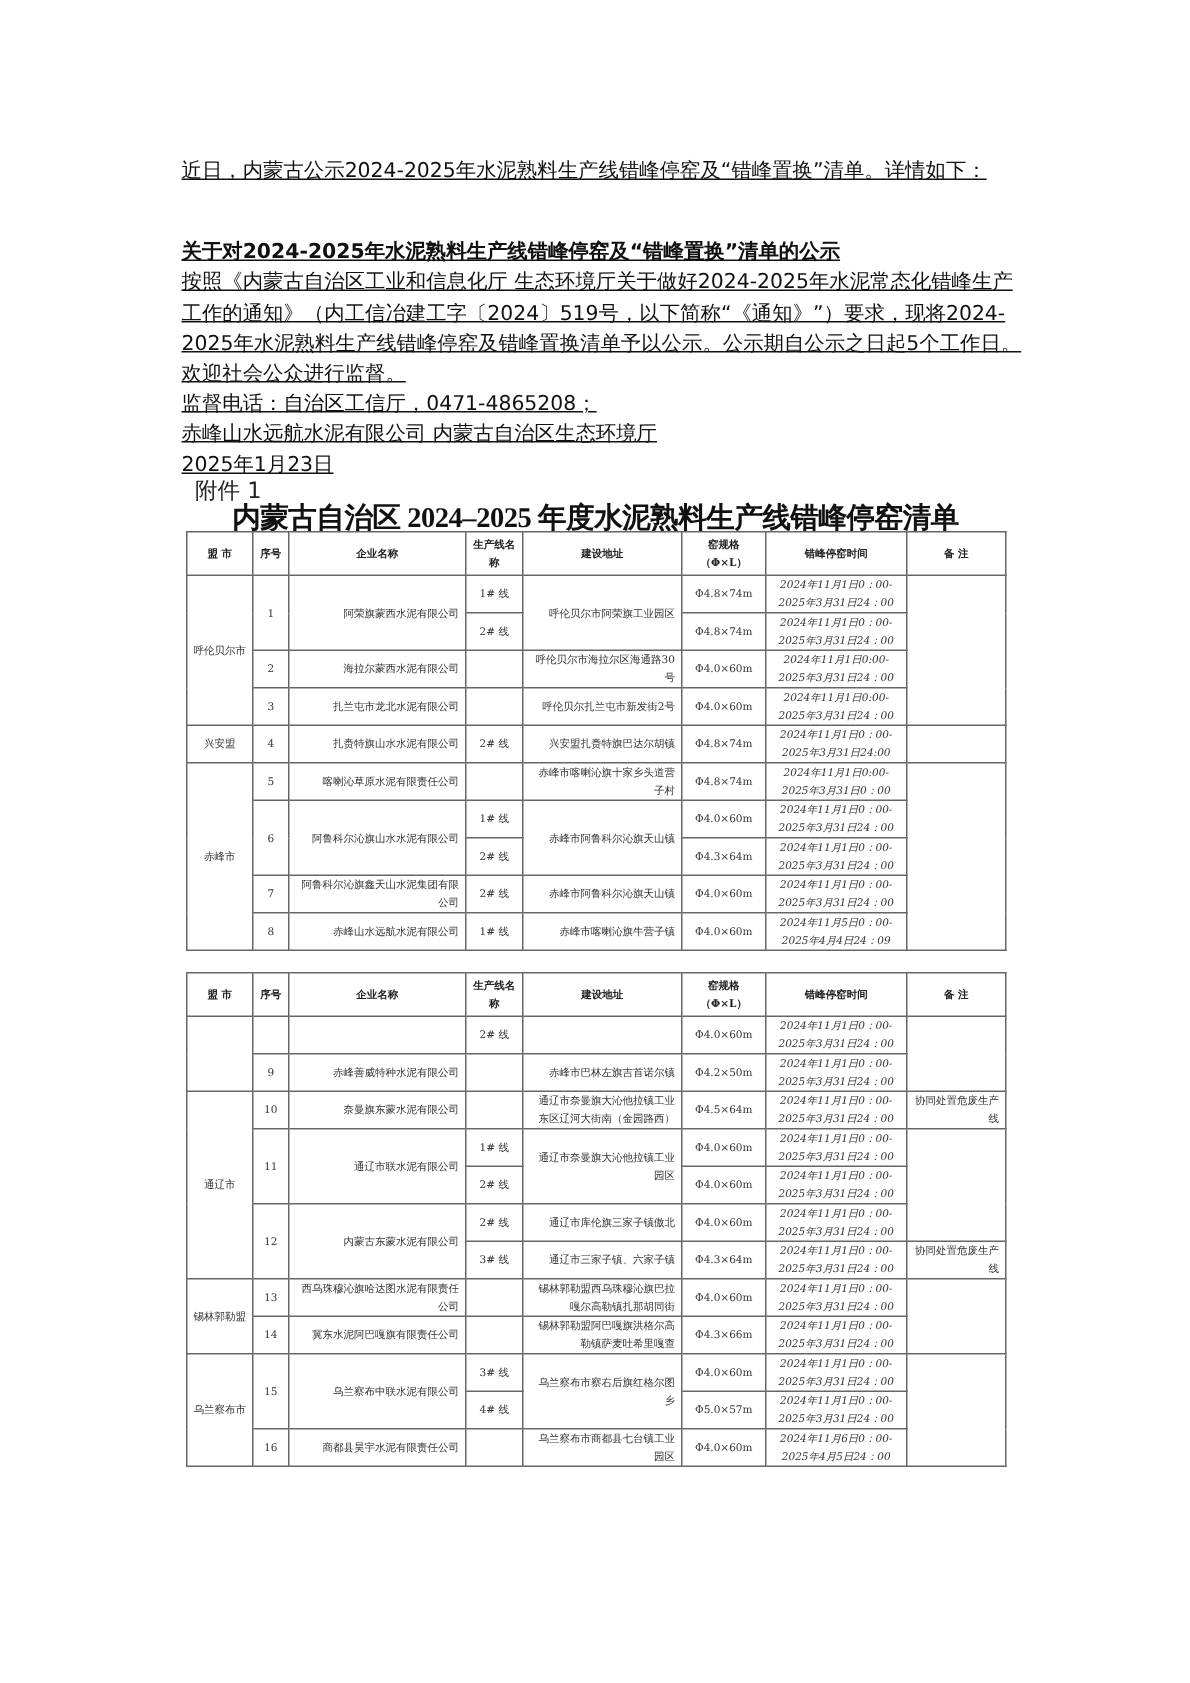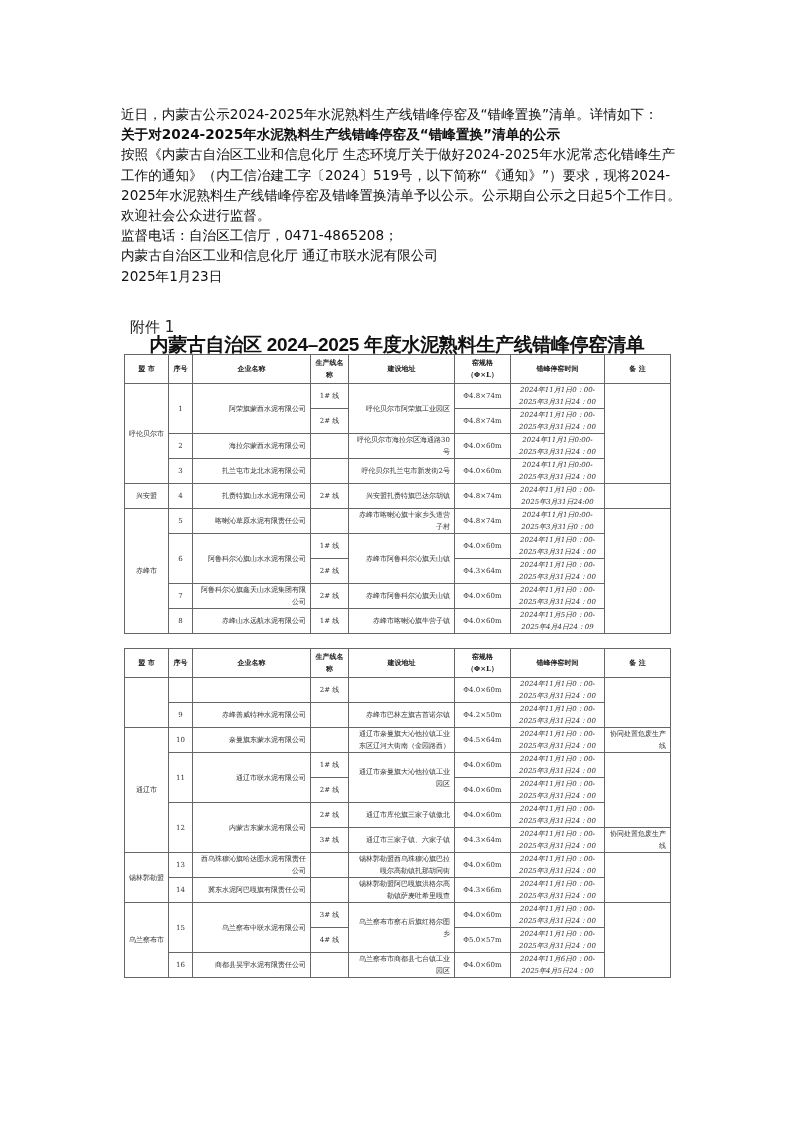--- a/index.html
+++ b/index.html
@@ -6,7 +6,7 @@
   body { width: 793px; height: 1122px; position: relative; overflow: hidden;
          font-family: "DejaVu Sans", "Liberation Sans", sans-serif; color: #111; }
   .article { position: absolute; left: 121px; top: 104px; width: 560px; font-size: 13.6px; line-height: 20.2px; }
-  .article p { margin: 0; }
+  .article p { margin: 0; text-decoration: underline; }
   .article .bold { font-weight: bold; }
   .attach-label { position: absolute; left: 130px; top: 318px; font-size: 15px; color: #222; }
   .doc-title { position: absolute; left: 124px; top: 332px; width: 546px; text-align: center;

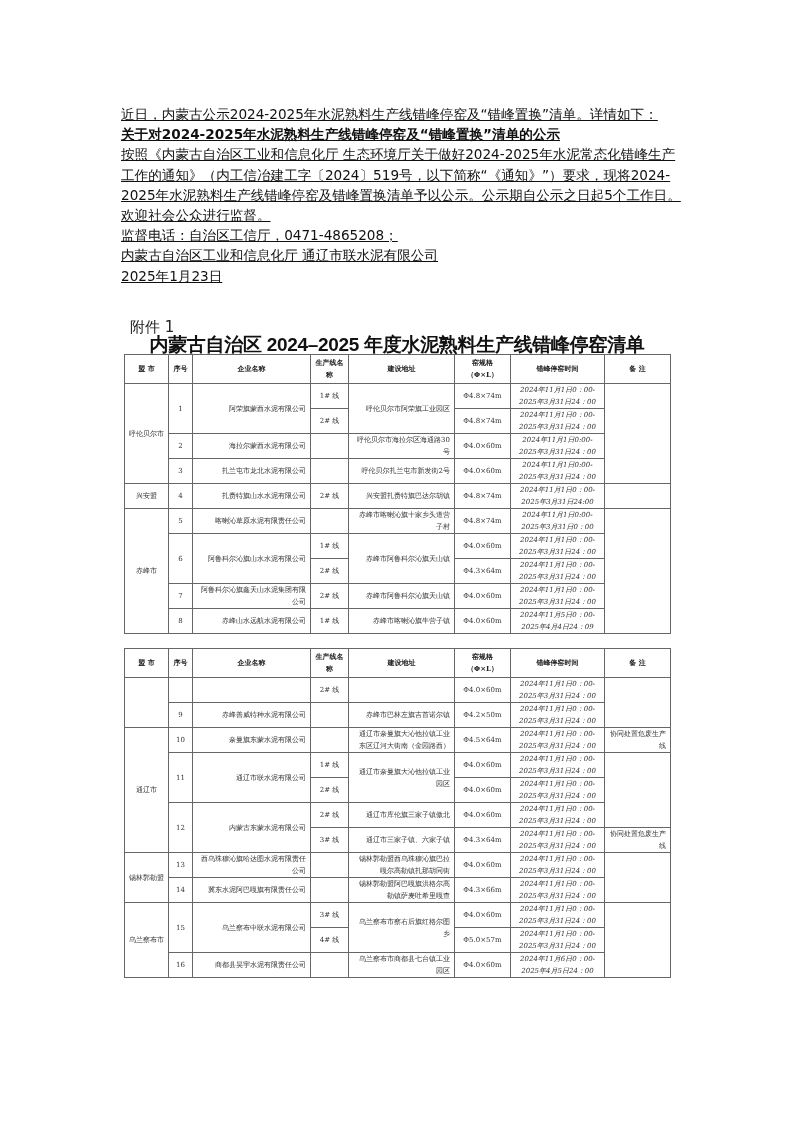--- a/index.html
+++ b/index.html
@@ -7,7 +7,7 @@
          font-family: "DejaVu Sans", "Liberation Sans", sans-serif; color: #111; }
   .article { position: absolute; left: 121px; top: 104px; width: 560px; font-size: 13.6px; line-height: 20.2px; }
   .article p { margin: 0; text-decoration: underline; }
-  .article .bold { font-weight: bold; }
+  .article .bold { font-weight: bold; margin-top: 34px; }
   .attach-label { position: absolute; left: 130px; top: 318px; font-size: 15px; color: #222; }
   .doc-title { position: absolute; left: 124px; top: 332px; width: 546px; text-align: center;
                font-family: Liberation Sans, sans-serif; font-weight: bold; font-size: 19px; letter-spacing: -0.3px; color: #111; }

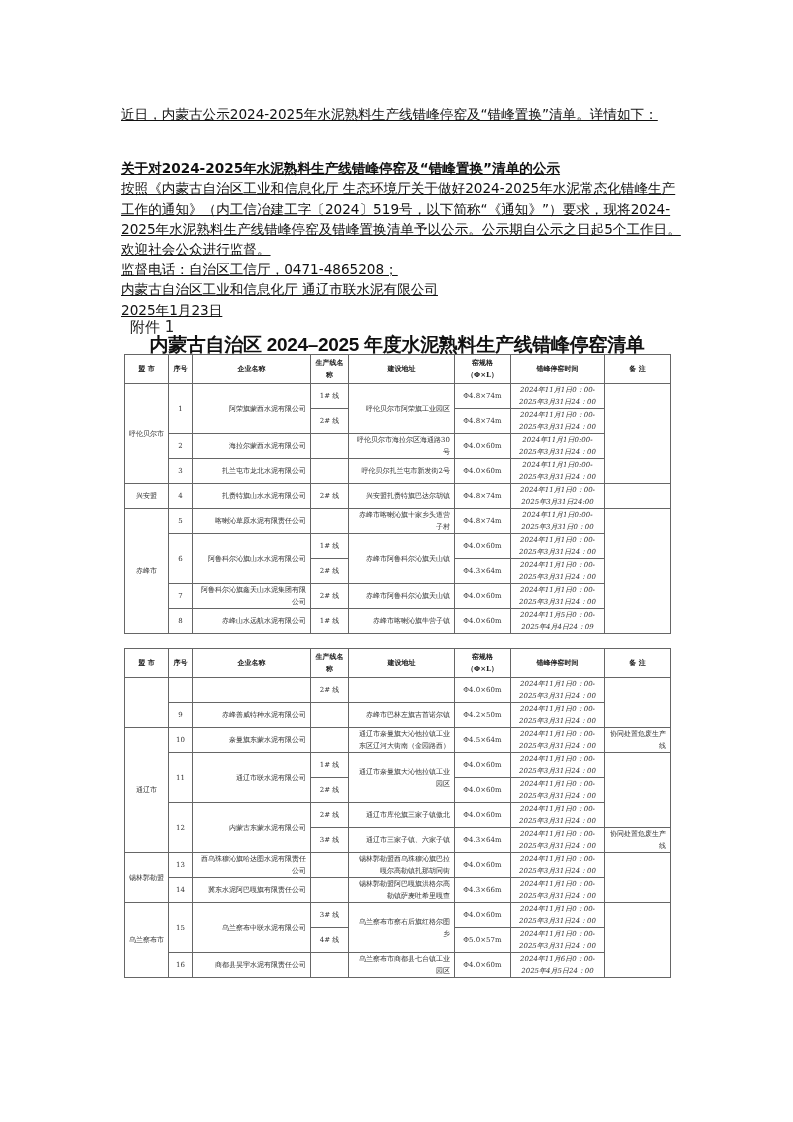--- a/index.html
+++ b/index.html
@@ -29,7 +29,7 @@
   <p class="bold">关于对2024-2025年水泥熟料生产线错峰停窑及“错峰置换”清单的公示</p>
   <p>按照《内蒙古自治区工业和信息化厅 生态环境厅关于做好2024-2025年水泥常态化错峰生产工作的通知》（内工信冶建工字〔2024〕519号，以下简称“《通知》”）要求，现将2024-2025年水泥熟料生产线错峰停窑及错峰置换清单予以公示。公示期自公示之日起5个工作日。欢迎社会公众进行监督。</p>
   <p>监督电话：自治区工信厅，0471-4865208；</p>
-  <p>内蒙古自治区工业和信息化厅 通辽市联水泥有限公司</p>
+  <p>赤峰山水远航水泥有限公司 内蒙古自治区生态环境厅</p>
   <p>2025年1月23日</p>
 </div>
 

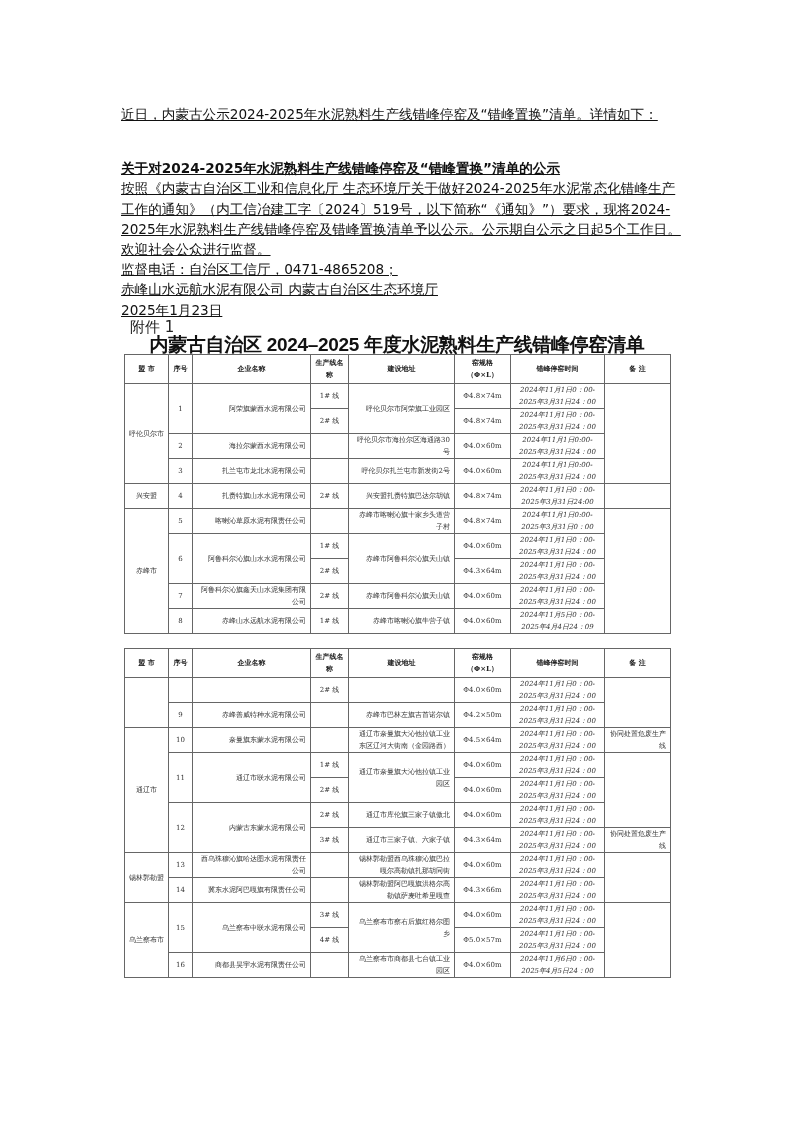--- a/index.html
+++ b/index.html
@@ -10,7 +10,7 @@
   .article .bold { font-weight: bold; margin-top: 34px; }
   .attach-label { position: absolute; left: 130px; top: 318px; font-size: 15px; color: #222; }
   .doc-title { position: absolute; left: 124px; top: 332px; width: 546px; text-align: center;
-               font-family: Liberation Sans, sans-serif; font-weight: bold; font-size: 19px; letter-spacing: -0.3px; color: #111; }
+               font-family: Liberation Serif, serif; font-weight: bold; font-size: 19px; letter-spacing: -0.3px; color: #111; }
   table.list { position: absolute; left: 124px; border-collapse: collapse; table-layout: fixed;
                font-family: "DejaVu Serif", "Liberation Serif", serif; font-size: 7px; color: #333; }
   table.list td, table.list th { border: 1px solid #666; padding: 0 4px; text-align: center; vertical-align: middle; line-height: 12px; }

